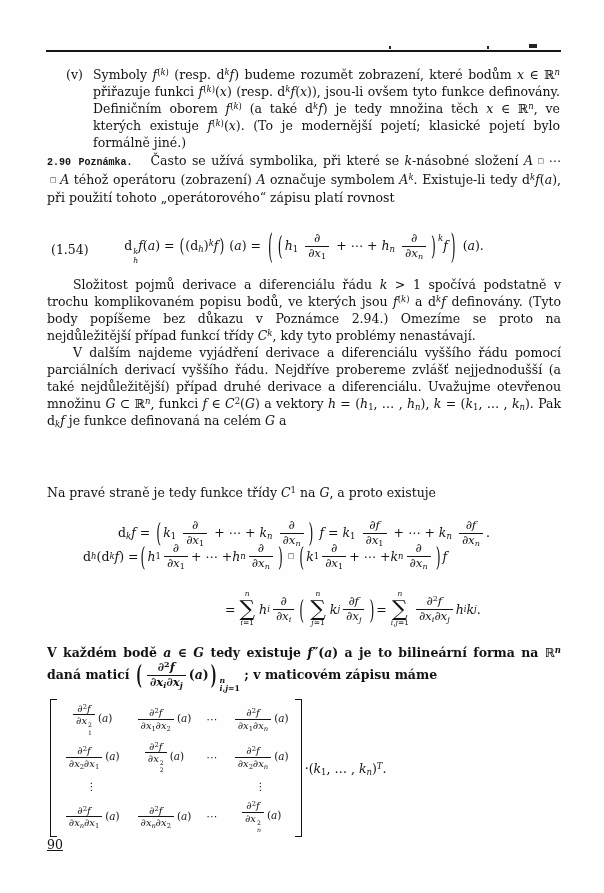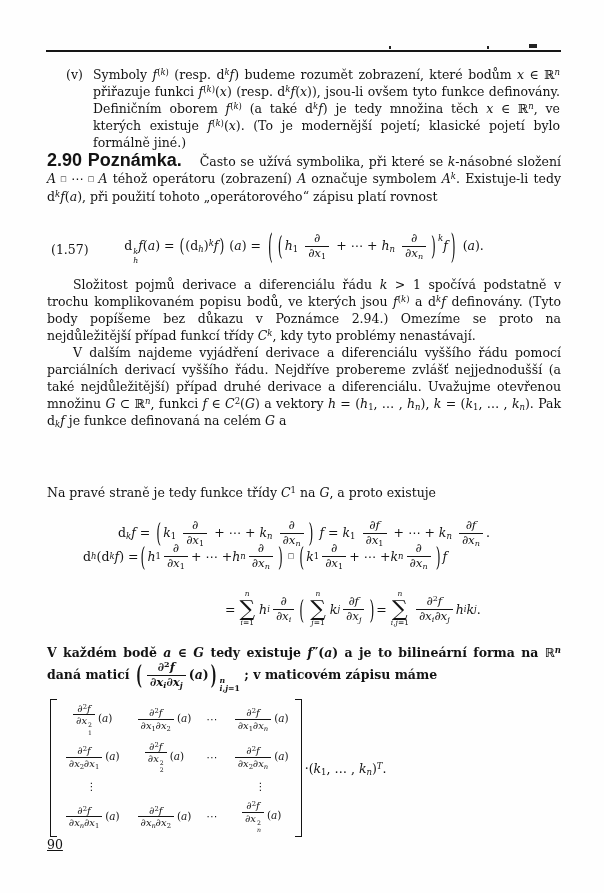--- a/index.html
+++ b/index.html
@@ -28,8 +28,8 @@
   .speck{background:#222;}
   
   .rheading{
-    font-family:Liberation Sans, sans-serif;
-    font-weight:bold;font-size:18px;
+    font-family:Liberation Mono, monospace;
+    font-weight:bold;font-size:10px;
     margin-right:18px;
   }
   

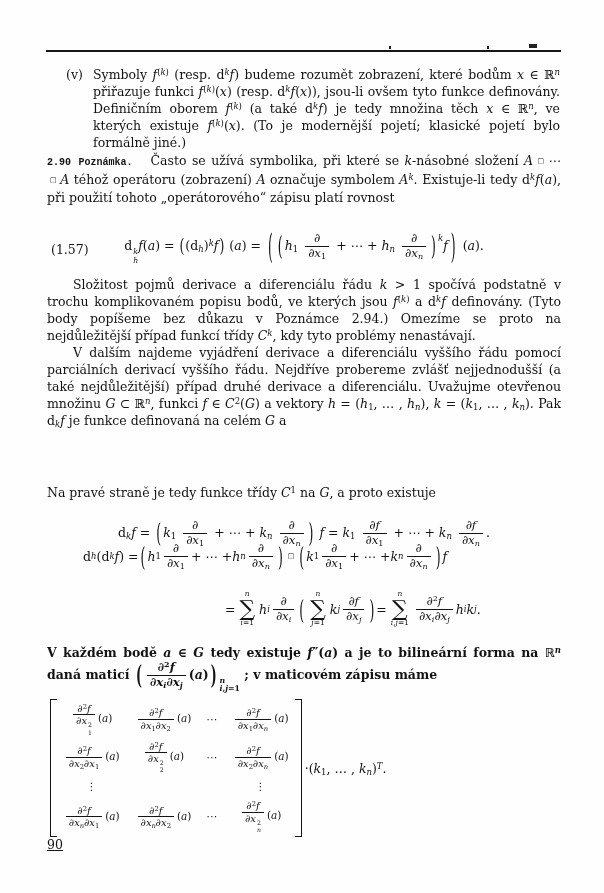--- a/index.html
+++ b/index.html
@@ -91,7 +91,7 @@
   </div>
 
   <div class="abs eqrow" style="left:47px;top:218px;width:514px;height:62px;">
-    <span class="eqtag">(1.57)</span>
+    <span class="eqtag">(1.54)</span>
     <span class="eqbody">d<span class="ss">
           <span><i>k</i></span>
           <span><i>h</i></span>

